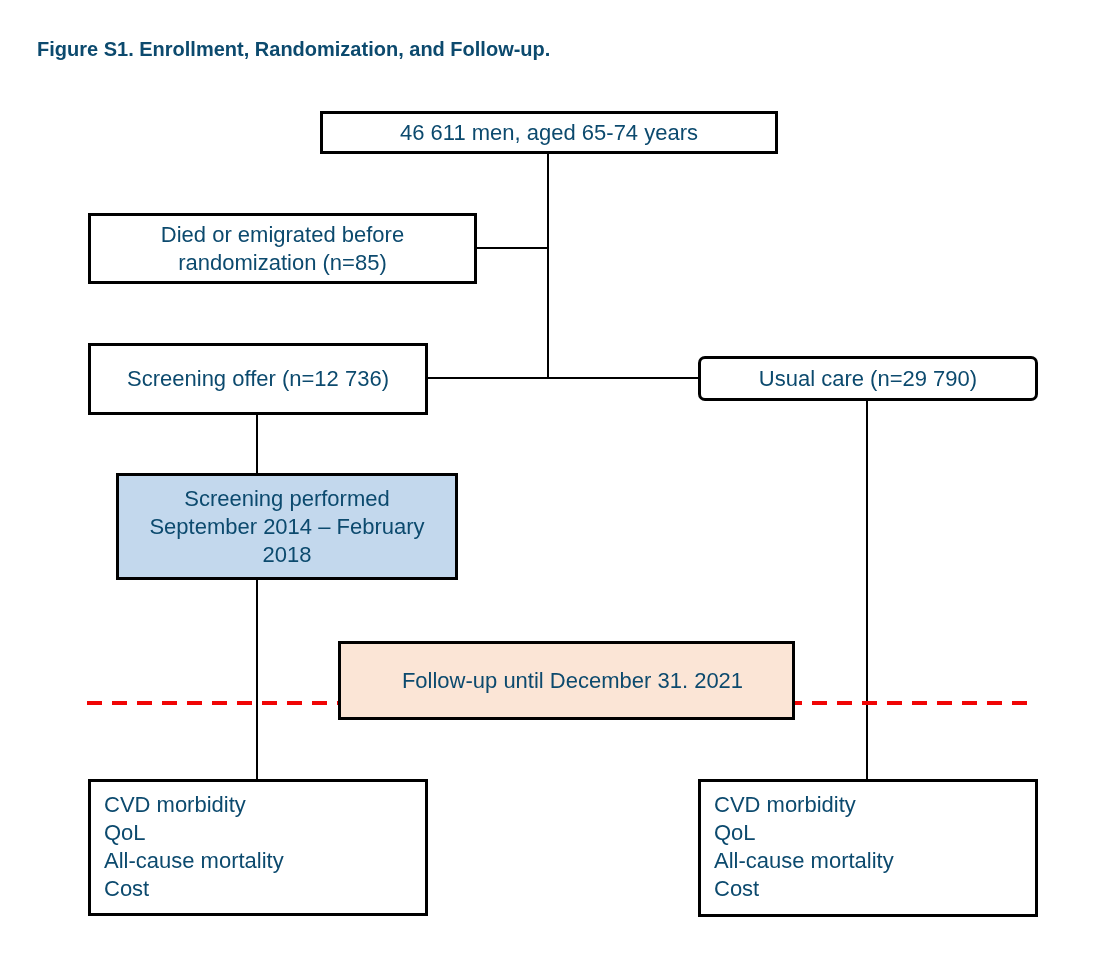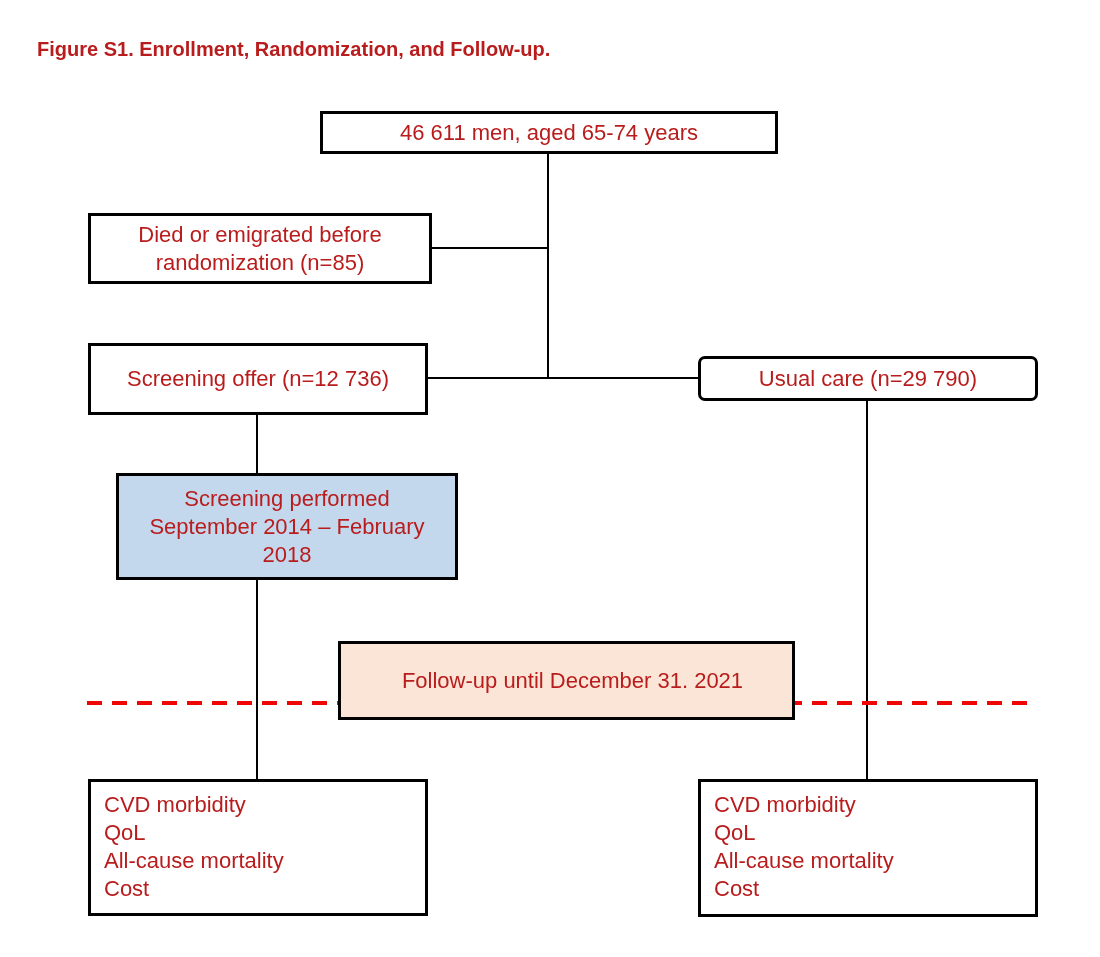--- a/index.html
+++ b/index.html
@@ -5,7 +5,7 @@
   html,body{margin:0;padding:0;background:#ffffff;}
   #canvas{
     position:relative;width:1100px;height:957px;background:#ffffff;overflow:hidden;
-    font-family:"Liberation Sans", sans-serif;color:#b91c1c;
+    font-family:"Liberation Sans", sans-serif;color:#0c4a6e;
   }
   .title{
     position:absolute;left:37px;top:38px;font-size:20px;font-weight:bold;letter-spacing:0;

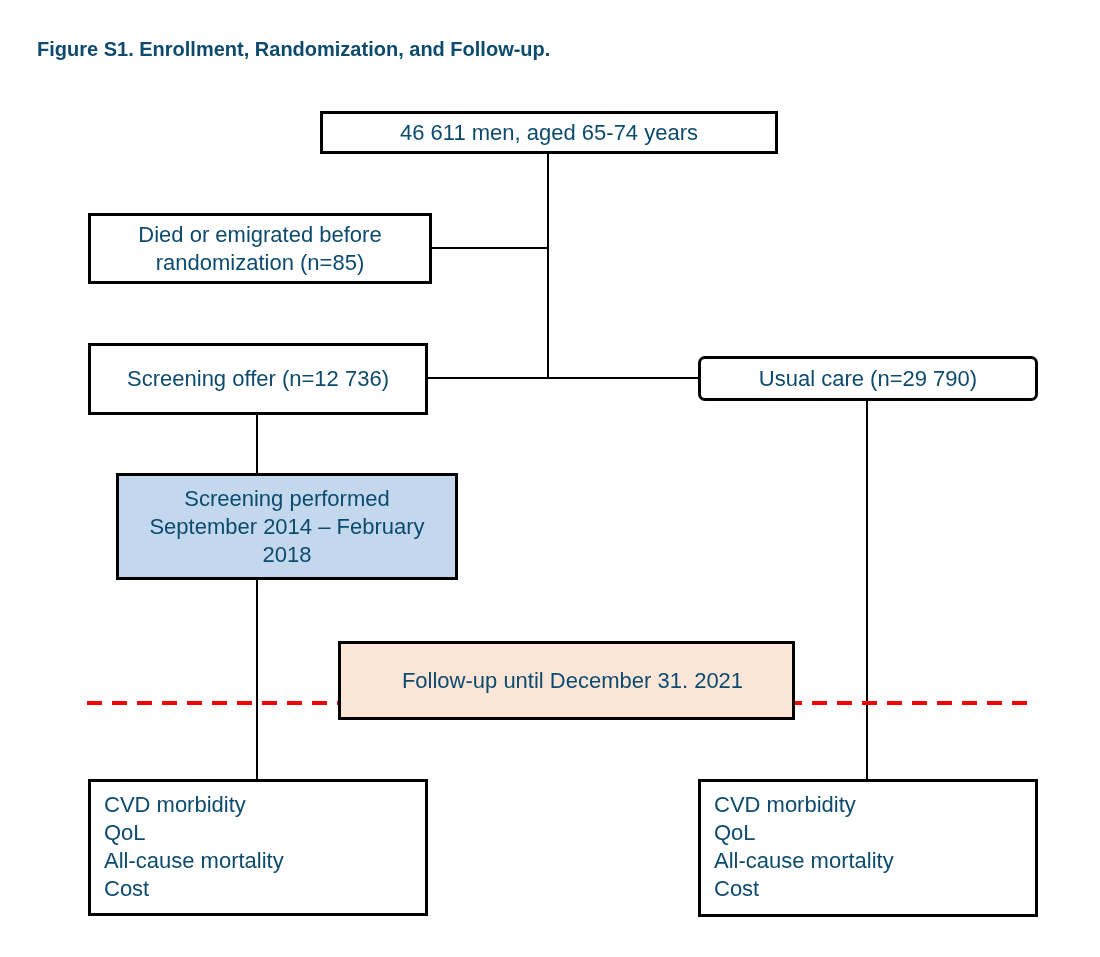--- a/index.html
+++ b/index.html
@@ -17,7 +17,7 @@
   }
   .box span{display:block;}
   #box-population{left:320px;top:111px;width:458px;height:43px;}
-  #box-excluded{left:88px;top:213px;width:344px;height:71px;}
+  #box-excluded{left:88px;top:213px;width:389px;height:71px;}
   #box-screening{left:88px;top:343px;width:340px;height:72px;}
   #box-usualcare{left:698px;top:356px;width:340px;height:45px;border-radius:7px;}
   #box-period{left:86px;top:473px;width:342px;height:107px;background:#c3d8ed;margin-left:30px;}

